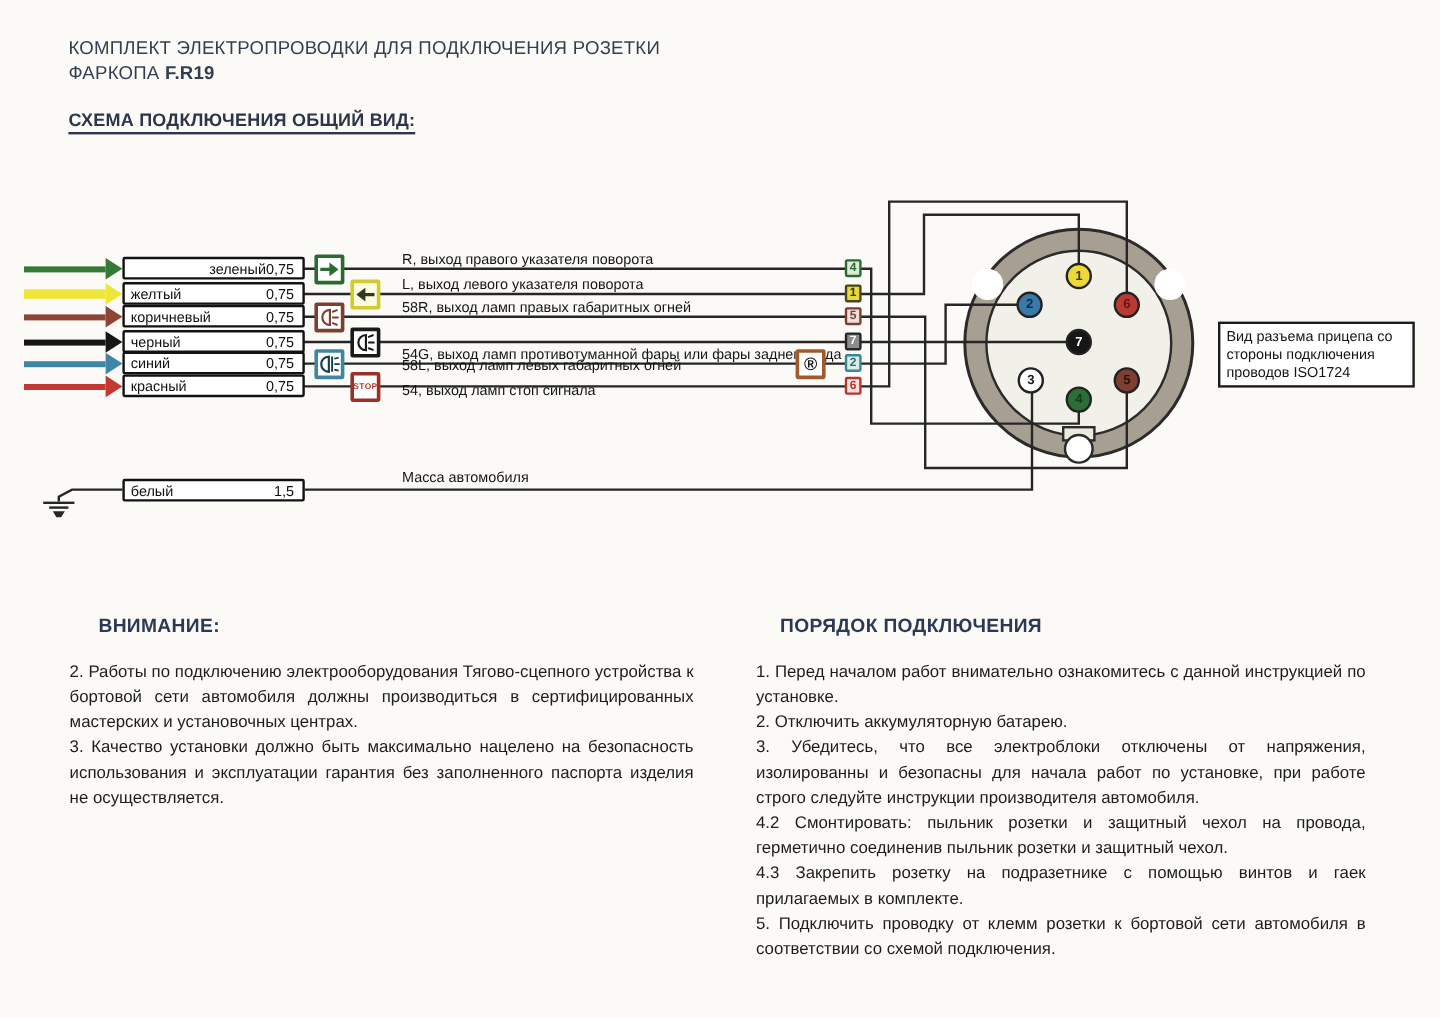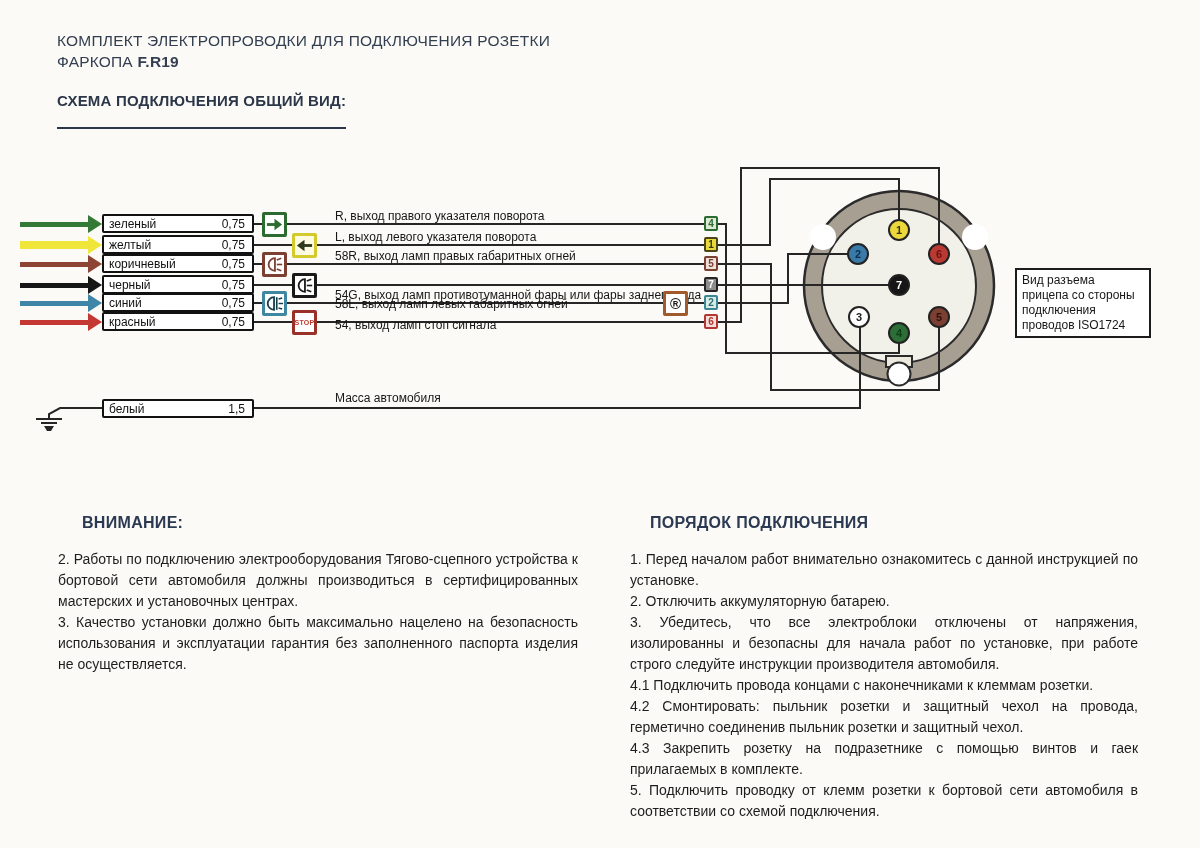--- a/index.html
+++ b/index.html
@@ -8,7 +8,7 @@
   
   .title{left:57px;top:30px;font-size:15.5px;line-height:21px;color:#333f50;letter-spacing:.2px;}
   .title b{font-weight:bold;}
-  .scheme-head{left:57px;top:92px;font-size:15px;font-weight:bold;color:#2b3648;border-bottom:2px solid #2b3648;padding-bottom:18px;letter-spacing:.2px;}
+  .scheme-head{left:57px;top:92px;font-size:15px;font-weight:bold;color:#2b3648;border-bottom:2px solid #2b3648;padding-bottom:1px;letter-spacing:.2px;}
   
   svg.wiring{left:0;top:0;}
   .wbox{left:102px;width:152px;height:19px;background:#fff;border:2px solid #121212;border-radius:2px;box-sizing:border-box;display:flex;justify-content:space-between;align-items:center;padding:0 7px 0 5px;font-size:12px;color:#111;z-index:3;}

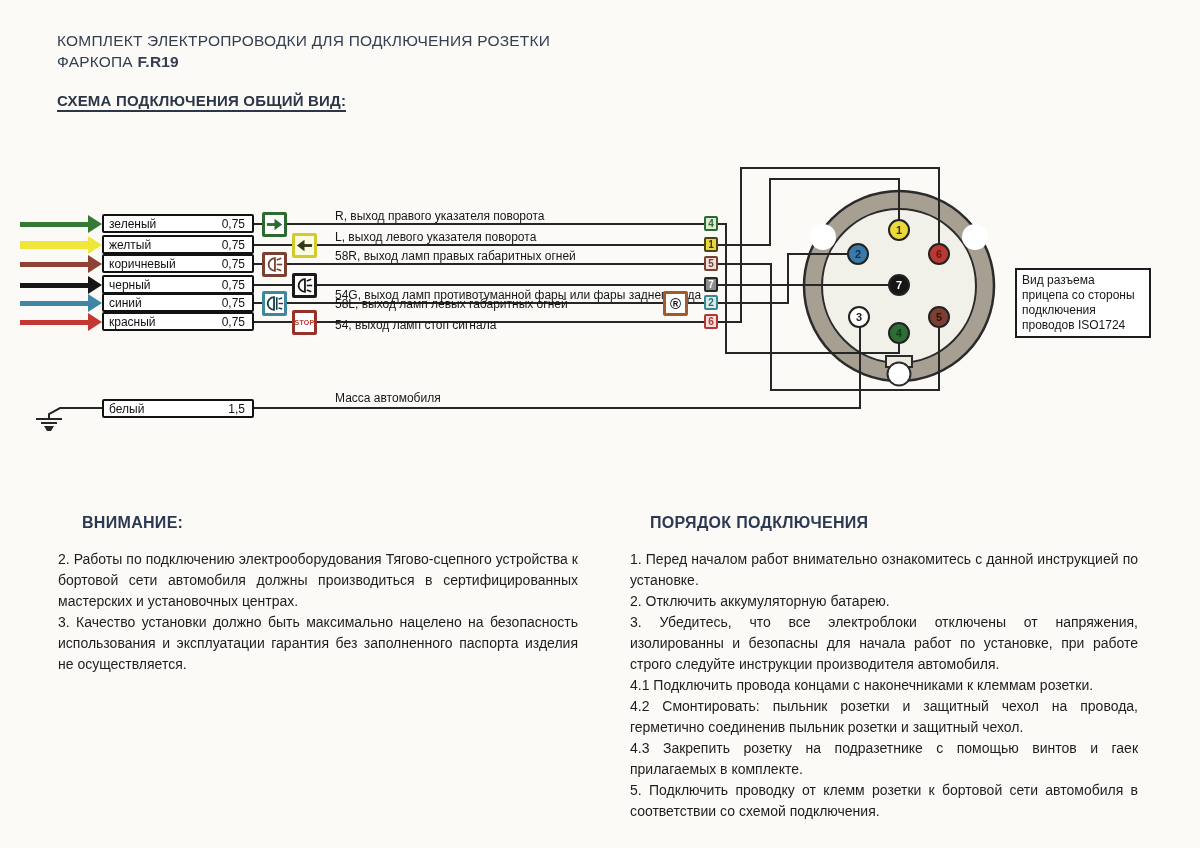--- a/index.html
+++ b/index.html
@@ -92,7 +92,7 @@
 
 <div class="abs warrow" style="left: 20px; top: 222px; width: 68px; background: rgb(53, 121, 55);"></div>
 <div class="abs whead" style="left: 88px; top: 215px; border-left-color: rgb(53, 121, 55);"></div>
-<div class="abs wbox" style="top:214px;">
+<div class="abs wbox" style="top:214px;justify-content:flex-end;">
   <span>зеленый</span>
   <span>0,75</span>
 </div>

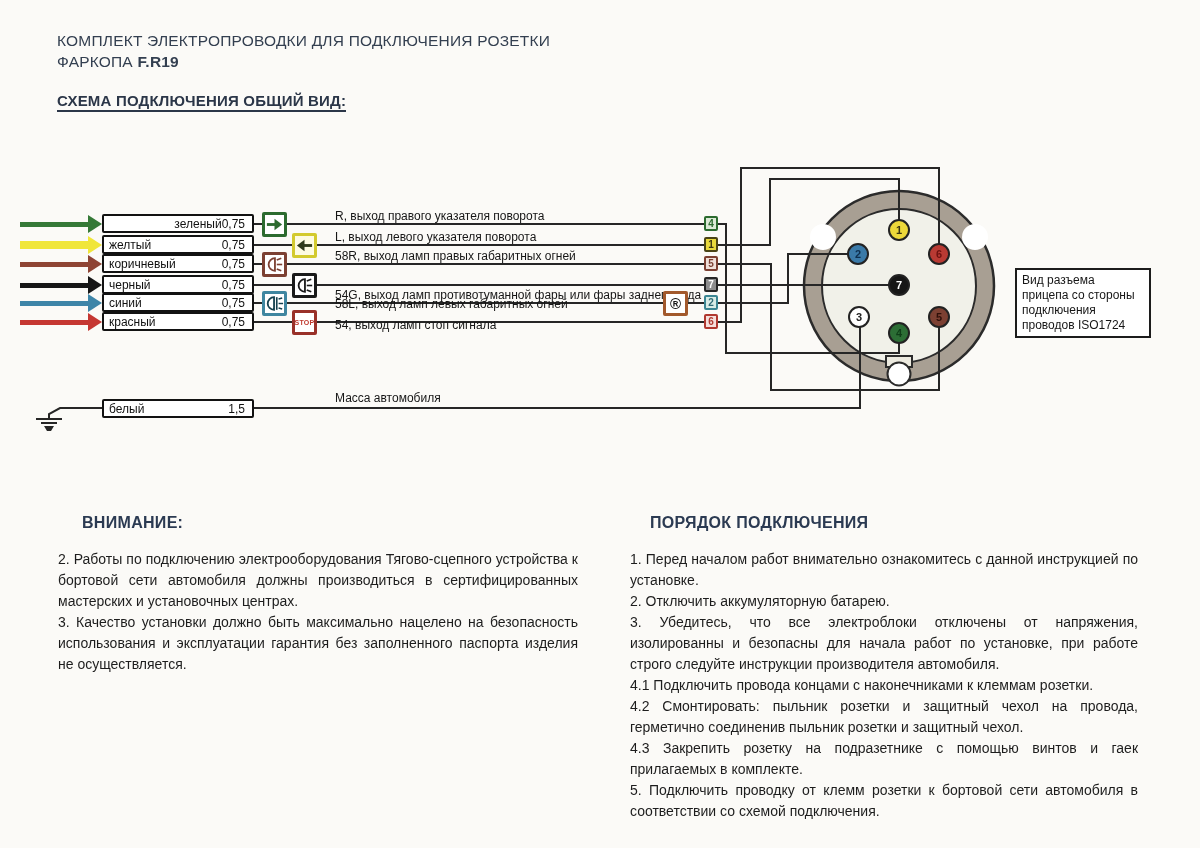--- a/index.html
+++ b/index.html
@@ -32,7 +32,7 @@
   .pb2{border-color:#3b8693;background:#d8ece6;color:#2f6b76;}
   .pb6{border-color:#b03830;background:#f5dfdc;color:#b03830;}
   .pin{width:22px;height:22px;border:2px solid #222;border-radius:50%;box-sizing:border-box;font-size:11px;font-weight:bold;display:flex;align-items:center;justify-content:center;z-index:5;}
-  .notebox{left:1015px;top:268px;width:136px;box-sizing:border-box;border:2px solid #1c1c1c;background:#fff;padding:3px 5px;font-size:12px;line-height:15px;color:#161616;z-index:3;}
+  .notebox{left:1015px;top:268px;width:164px;box-sizing:border-box;border:2px solid #1c1c1c;background:#fff;padding:3px 5px;font-size:12px;line-height:15px;color:#161616;z-index:3;}
   .mass{left:335px;top:391px;font-size:12px;color:#161616;z-index:3;}
   
   .col{top:512px;font-size:14px;line-height:21px;color:#1d1d1d;}

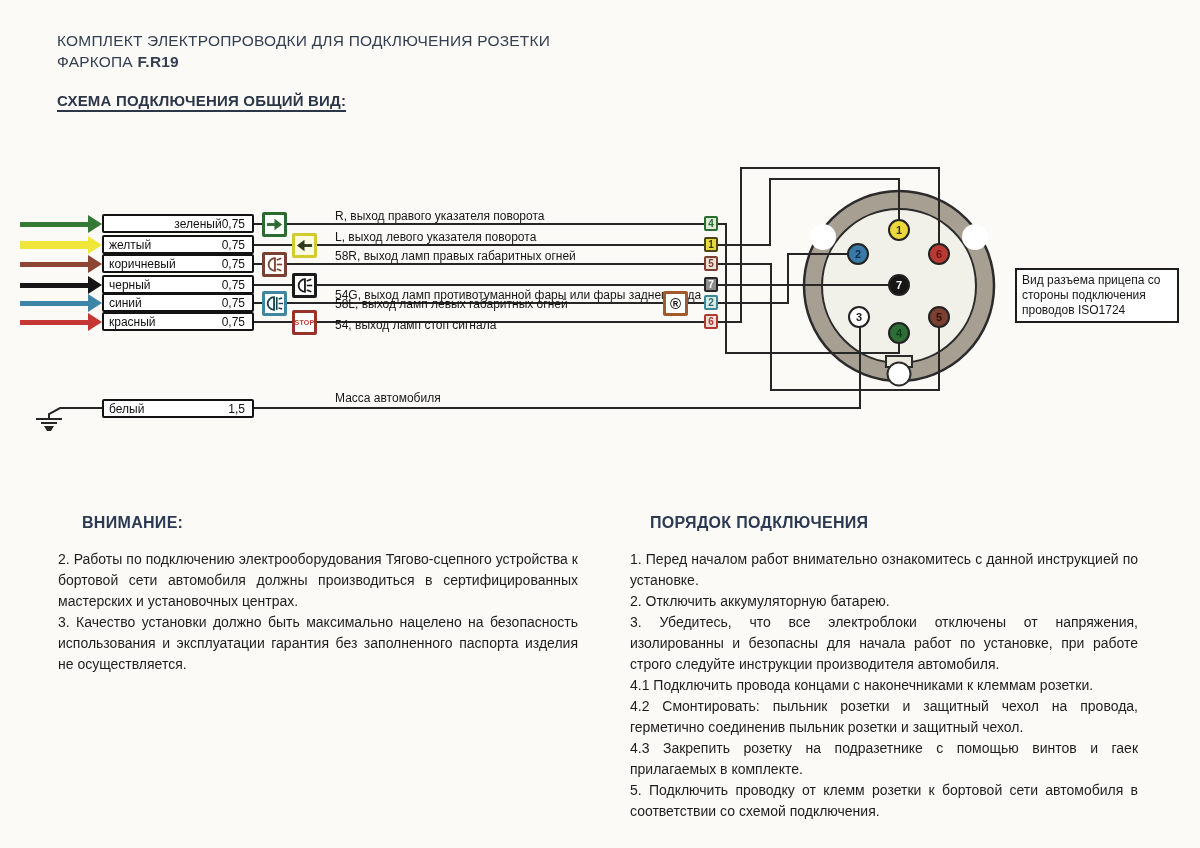--- a/index.html
+++ b/index.html
@@ -213,7 +213,6 @@
     <div>1. Перед началом работ внимательно ознакомитесь с данной инструкцией по установке.</div>
     <div>2.  Отключить аккумуляторную батарею.</div>
     <div>3. Убедитесь, что все электроблоки отключены от напряжения, изолированны и безопасны для начала работ по установке, при работе строго следуйте инструкции производителя автомобиля.</div>
-    <div>4.1  Подключить провода концами с наконечниками к клеммам розетки.</div>
     <div>4.2 Смонтировать: пыльник розетки и защитный чехол на провода, герметично соединенив пыльник розетки и защитный чехол.</div>
     <div>4.3 Закрепить розетку на подразетнике с помощью винтов и гаек прилагаемых в комплекте.</div>
     <div>5.  Подключить проводку от клемм розетки к бортовой сети автомобиля в соответствии со схемой подключения.</div>

